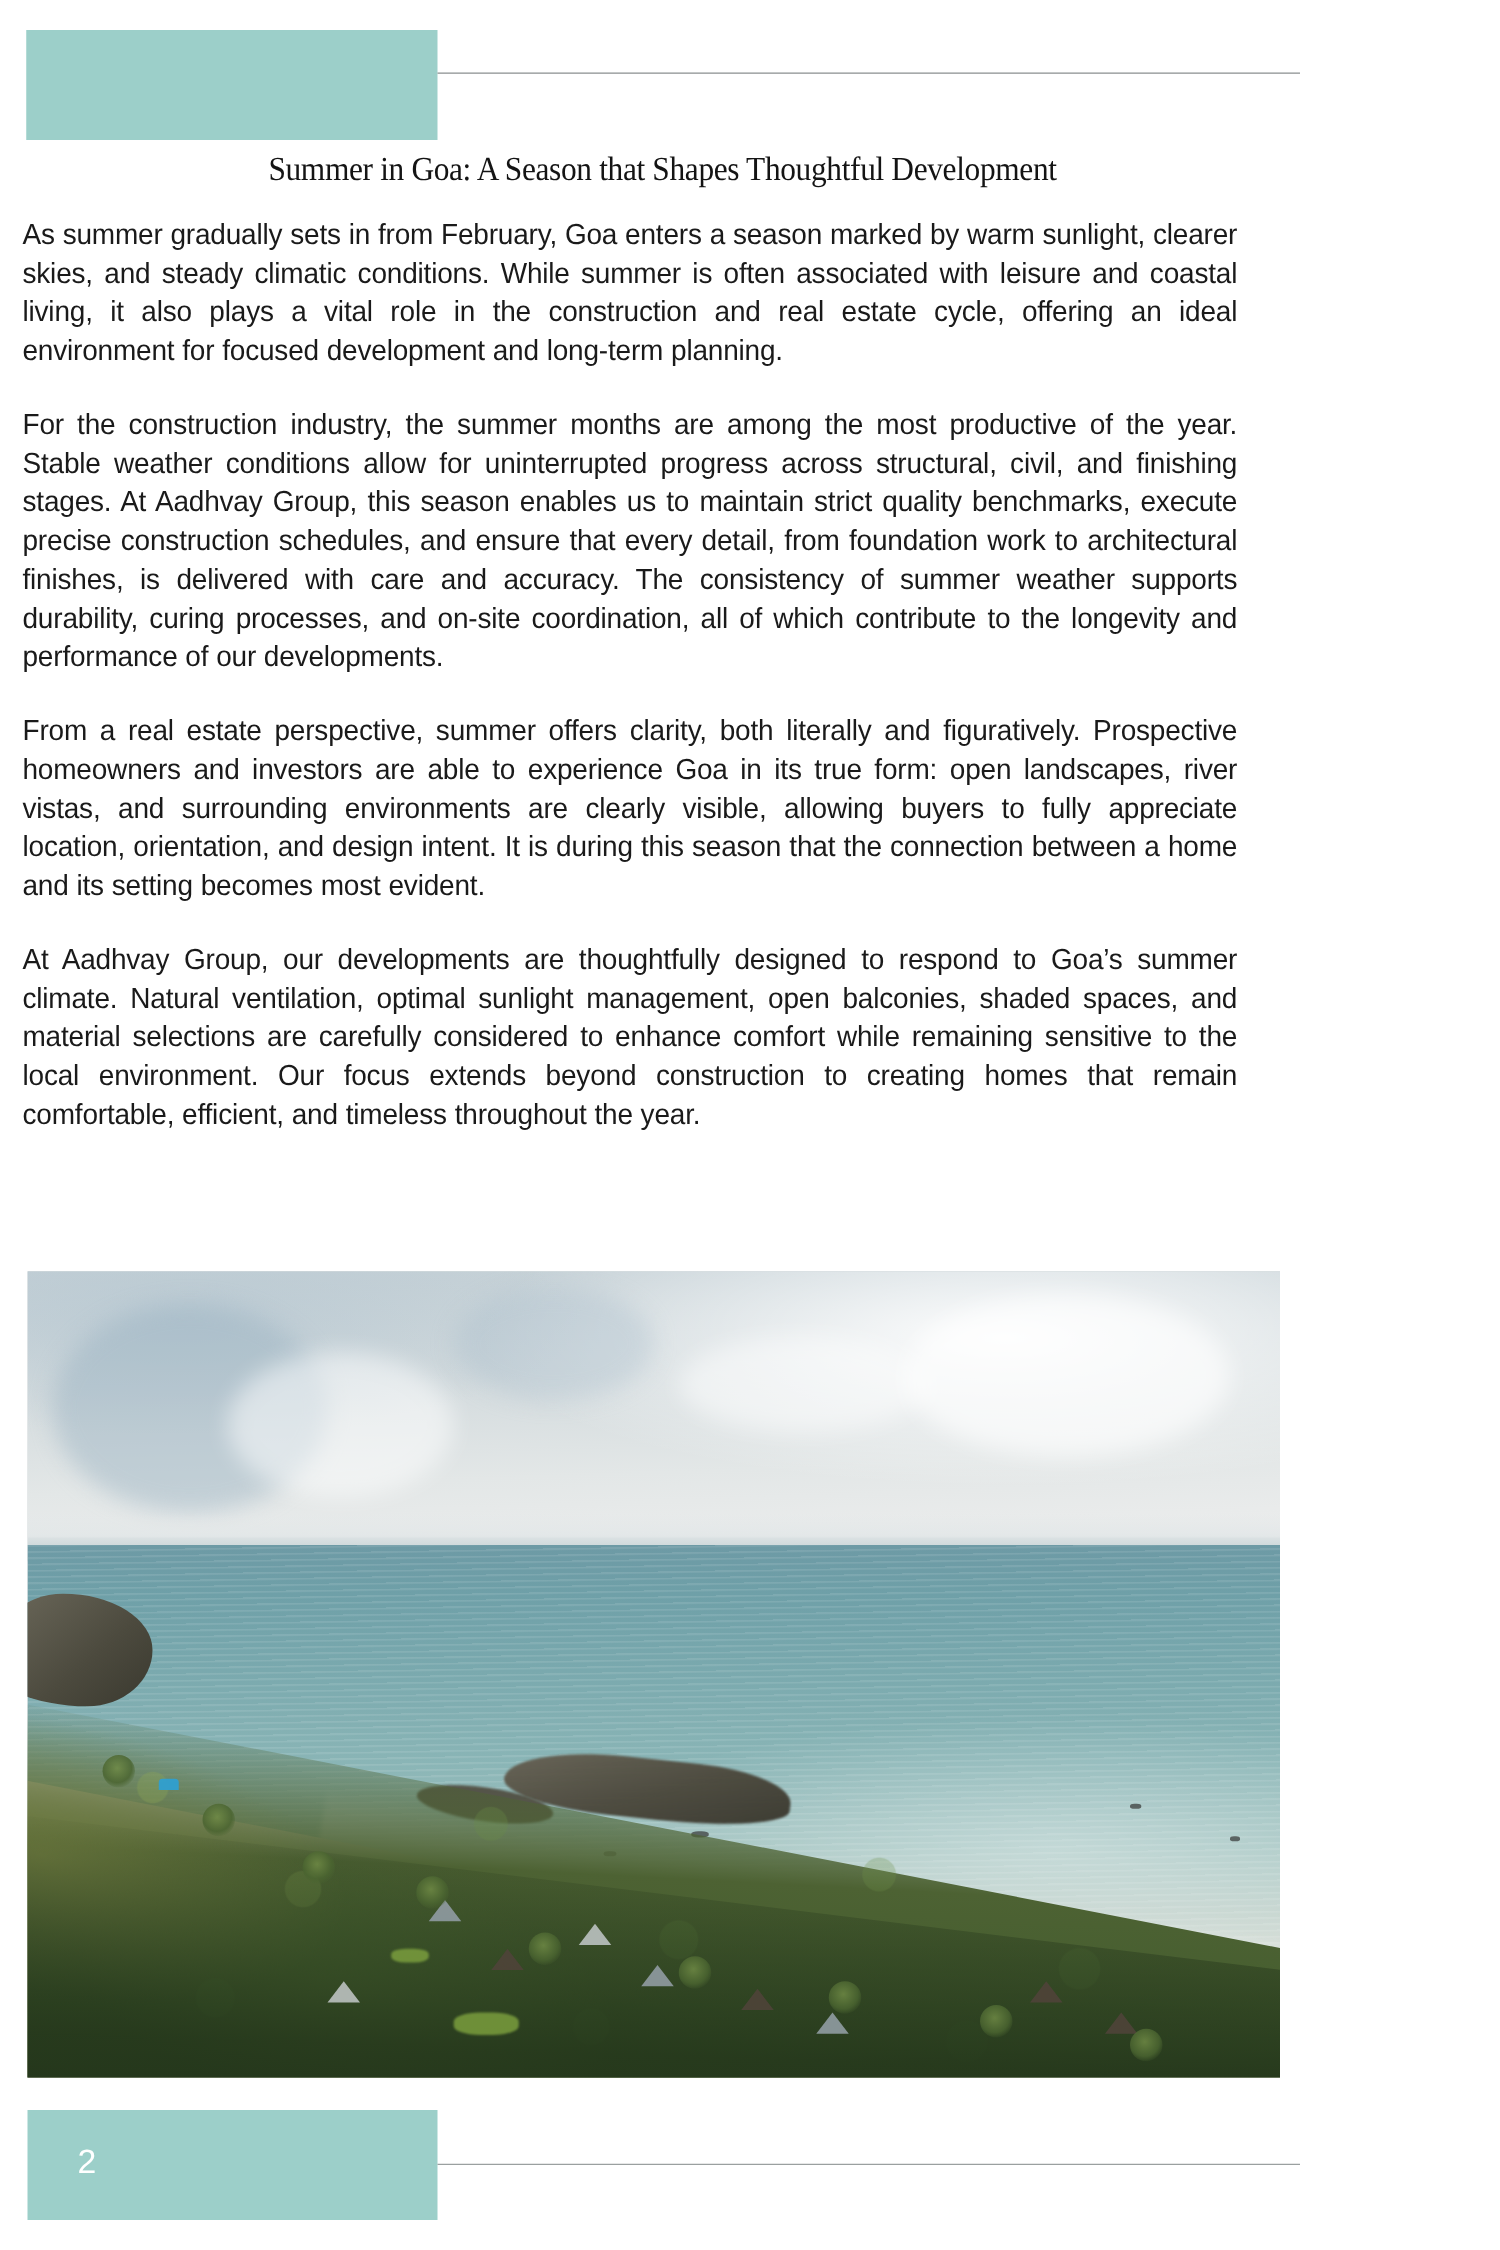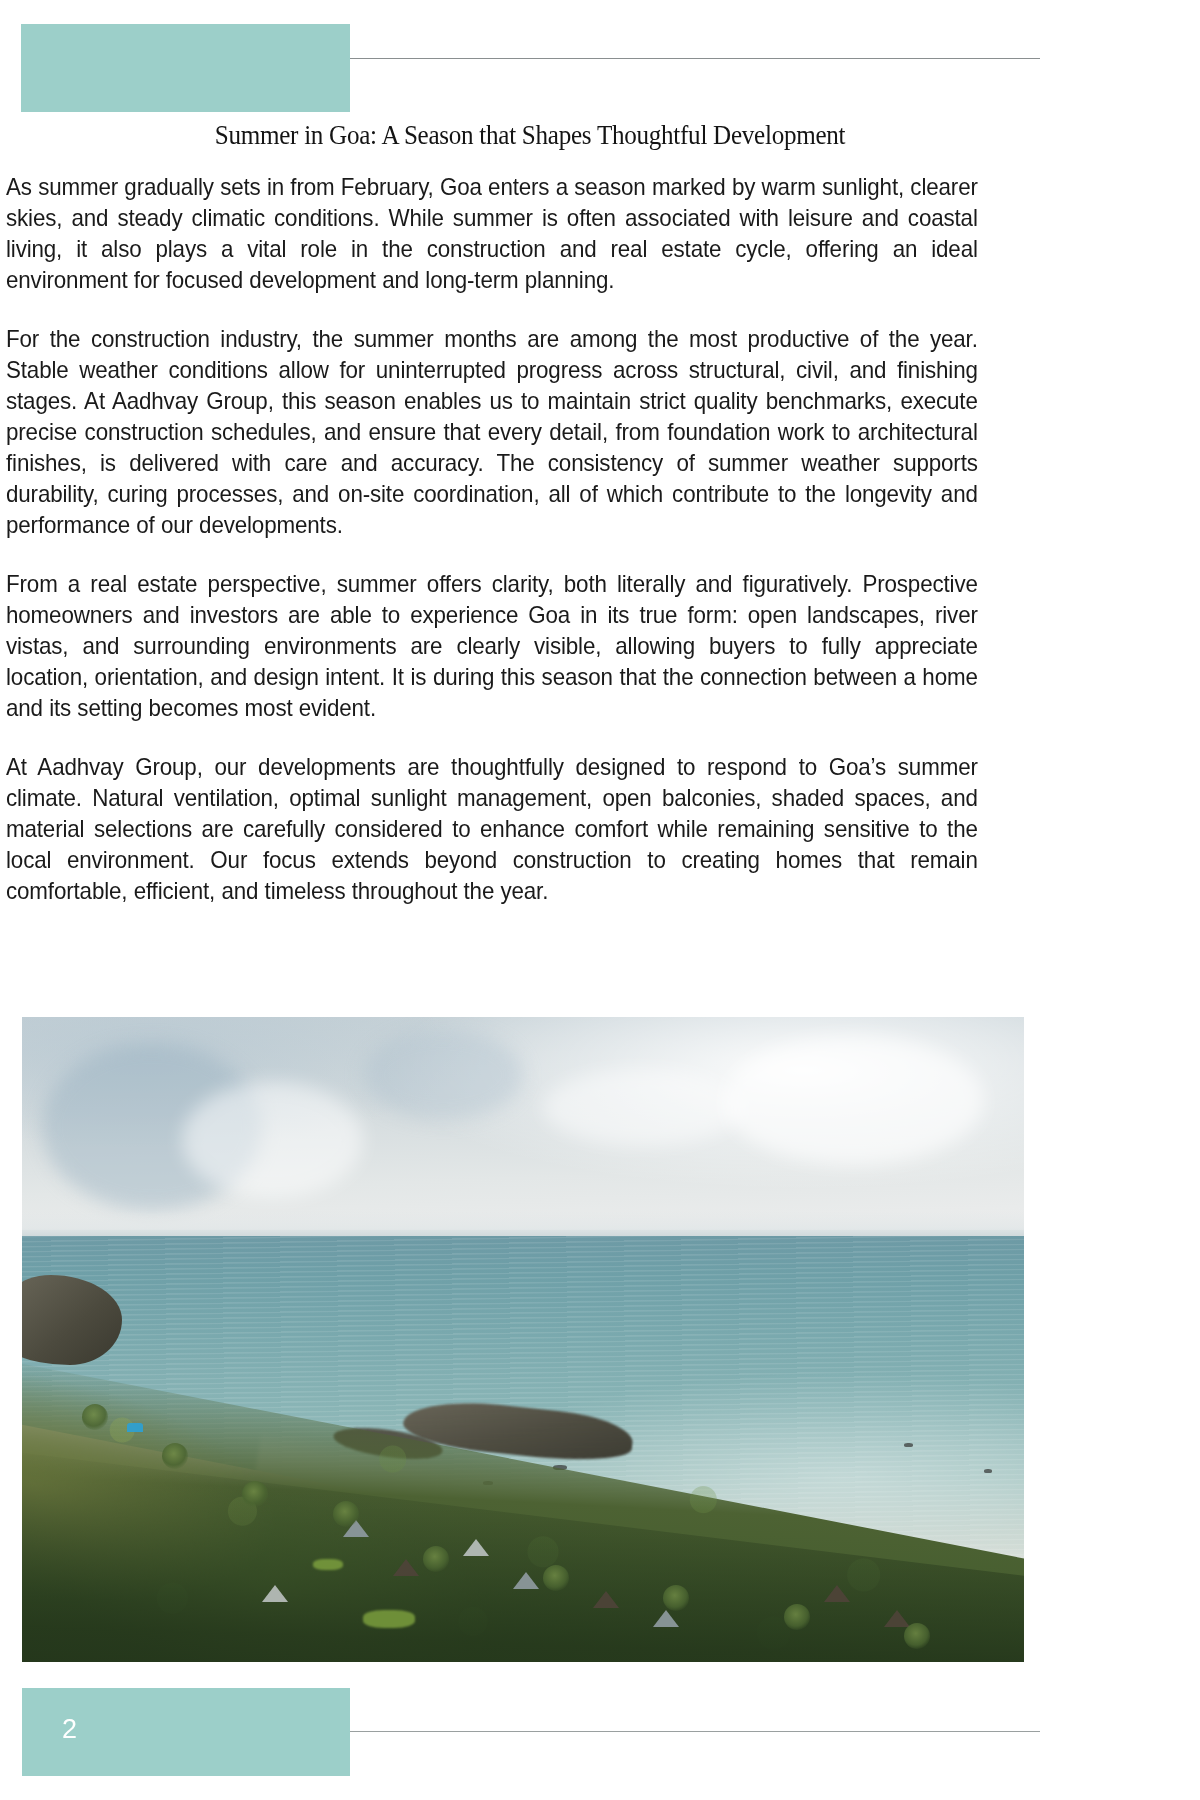--- a/index.html
+++ b/index.html
@@ -68,7 +68,7 @@
   
   .body-wrap {
     position: absolute;
-    left: 6px;
+    left: 18px;
     top: 172px;
     width: 1007px;
   }

